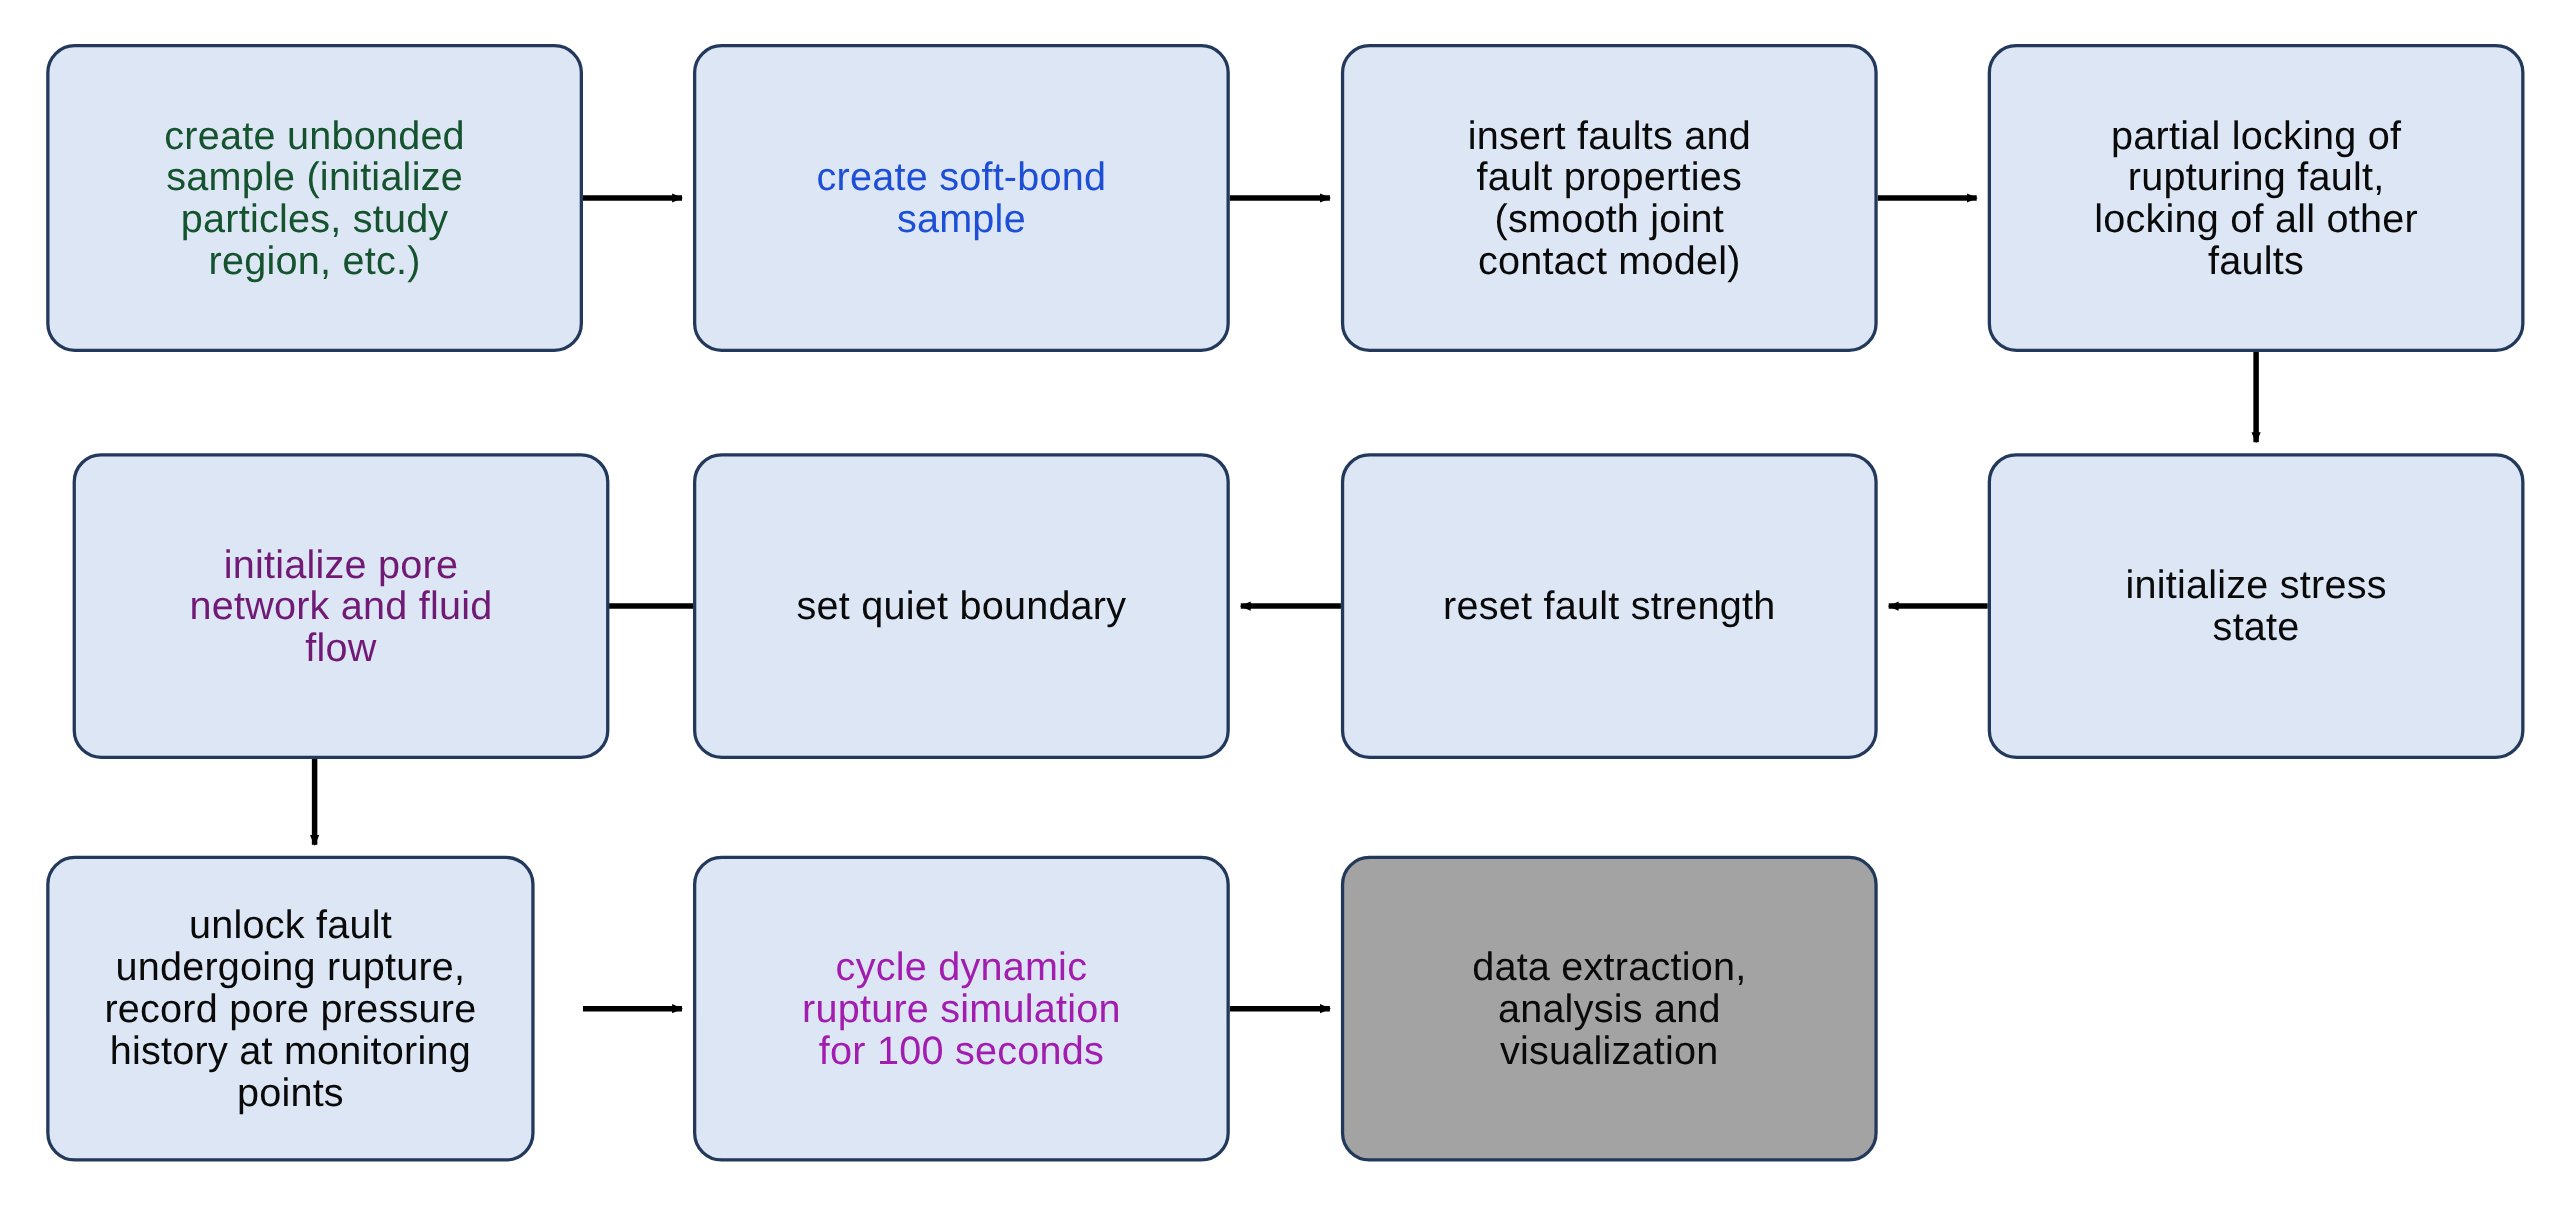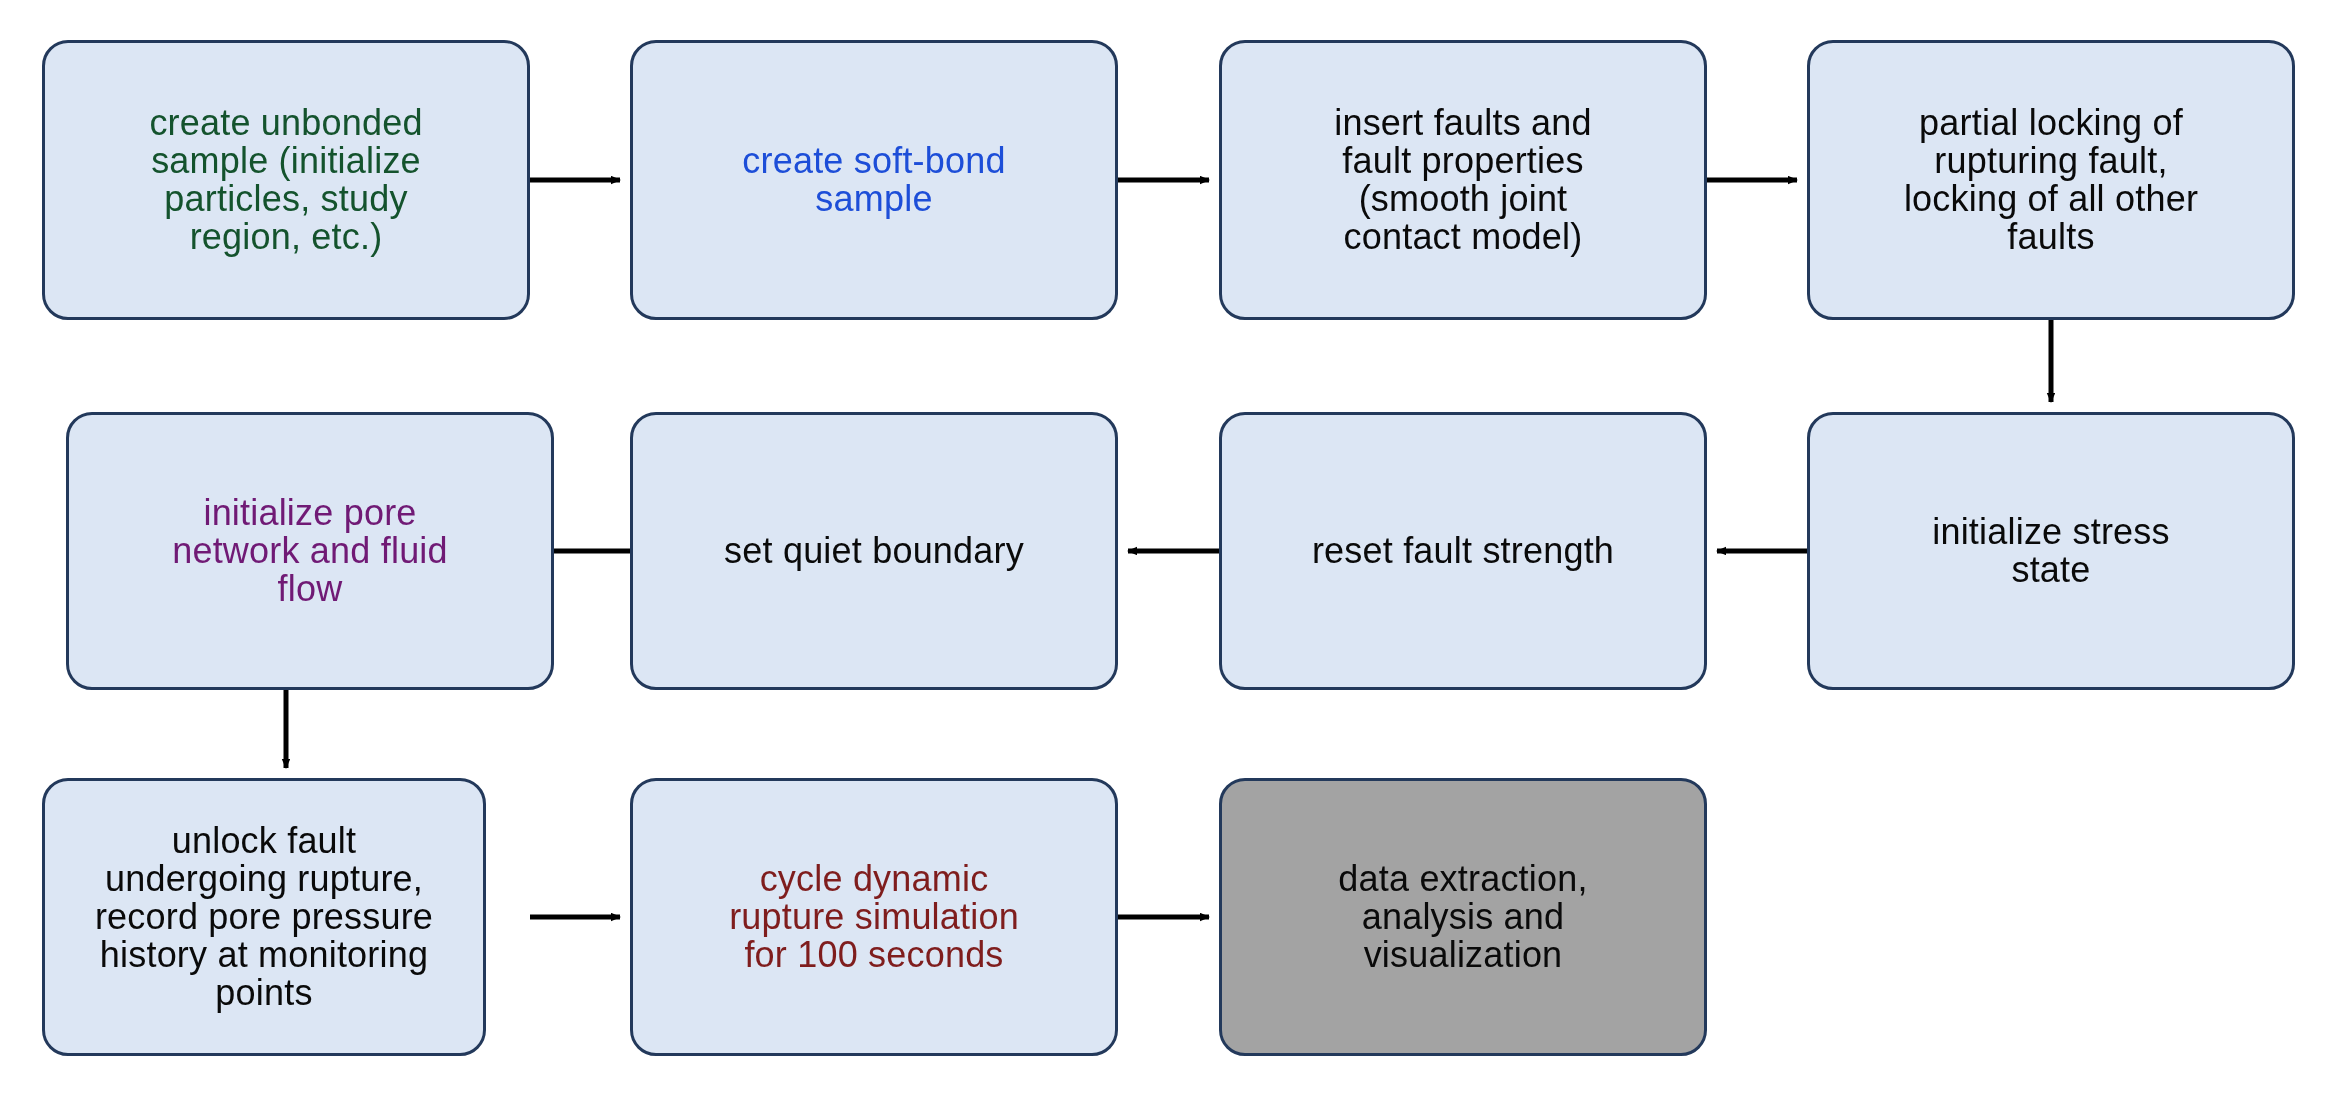--- a/index.html
+++ b/index.html
@@ -95,7 +95,7 @@
 record pore pressure
 history at monitoring
 points</div>
-      <div class="node" style="left: 630px; top: 778px; width: 488px; height: 278px; background: rgb(220, 230, 244); border-color: rgb(35, 57, 91); color: #7f1d1d;">cycle dynamic
+      <div class="node" style="left: 630px; top: 778px; width: 488px; height: 278px; background: rgb(220, 230, 244); border-color: rgb(35, 57, 91); color: #a21caf;">cycle dynamic
 rupture simulation
 for 100 seconds</div>
       <div class="node" style="left: 1219px; top: 778px; width: 488px; height: 278px; background: #a3a3a3; border-color: rgb(35, 57, 91); color: rgb(10, 10, 10);">data extraction,

